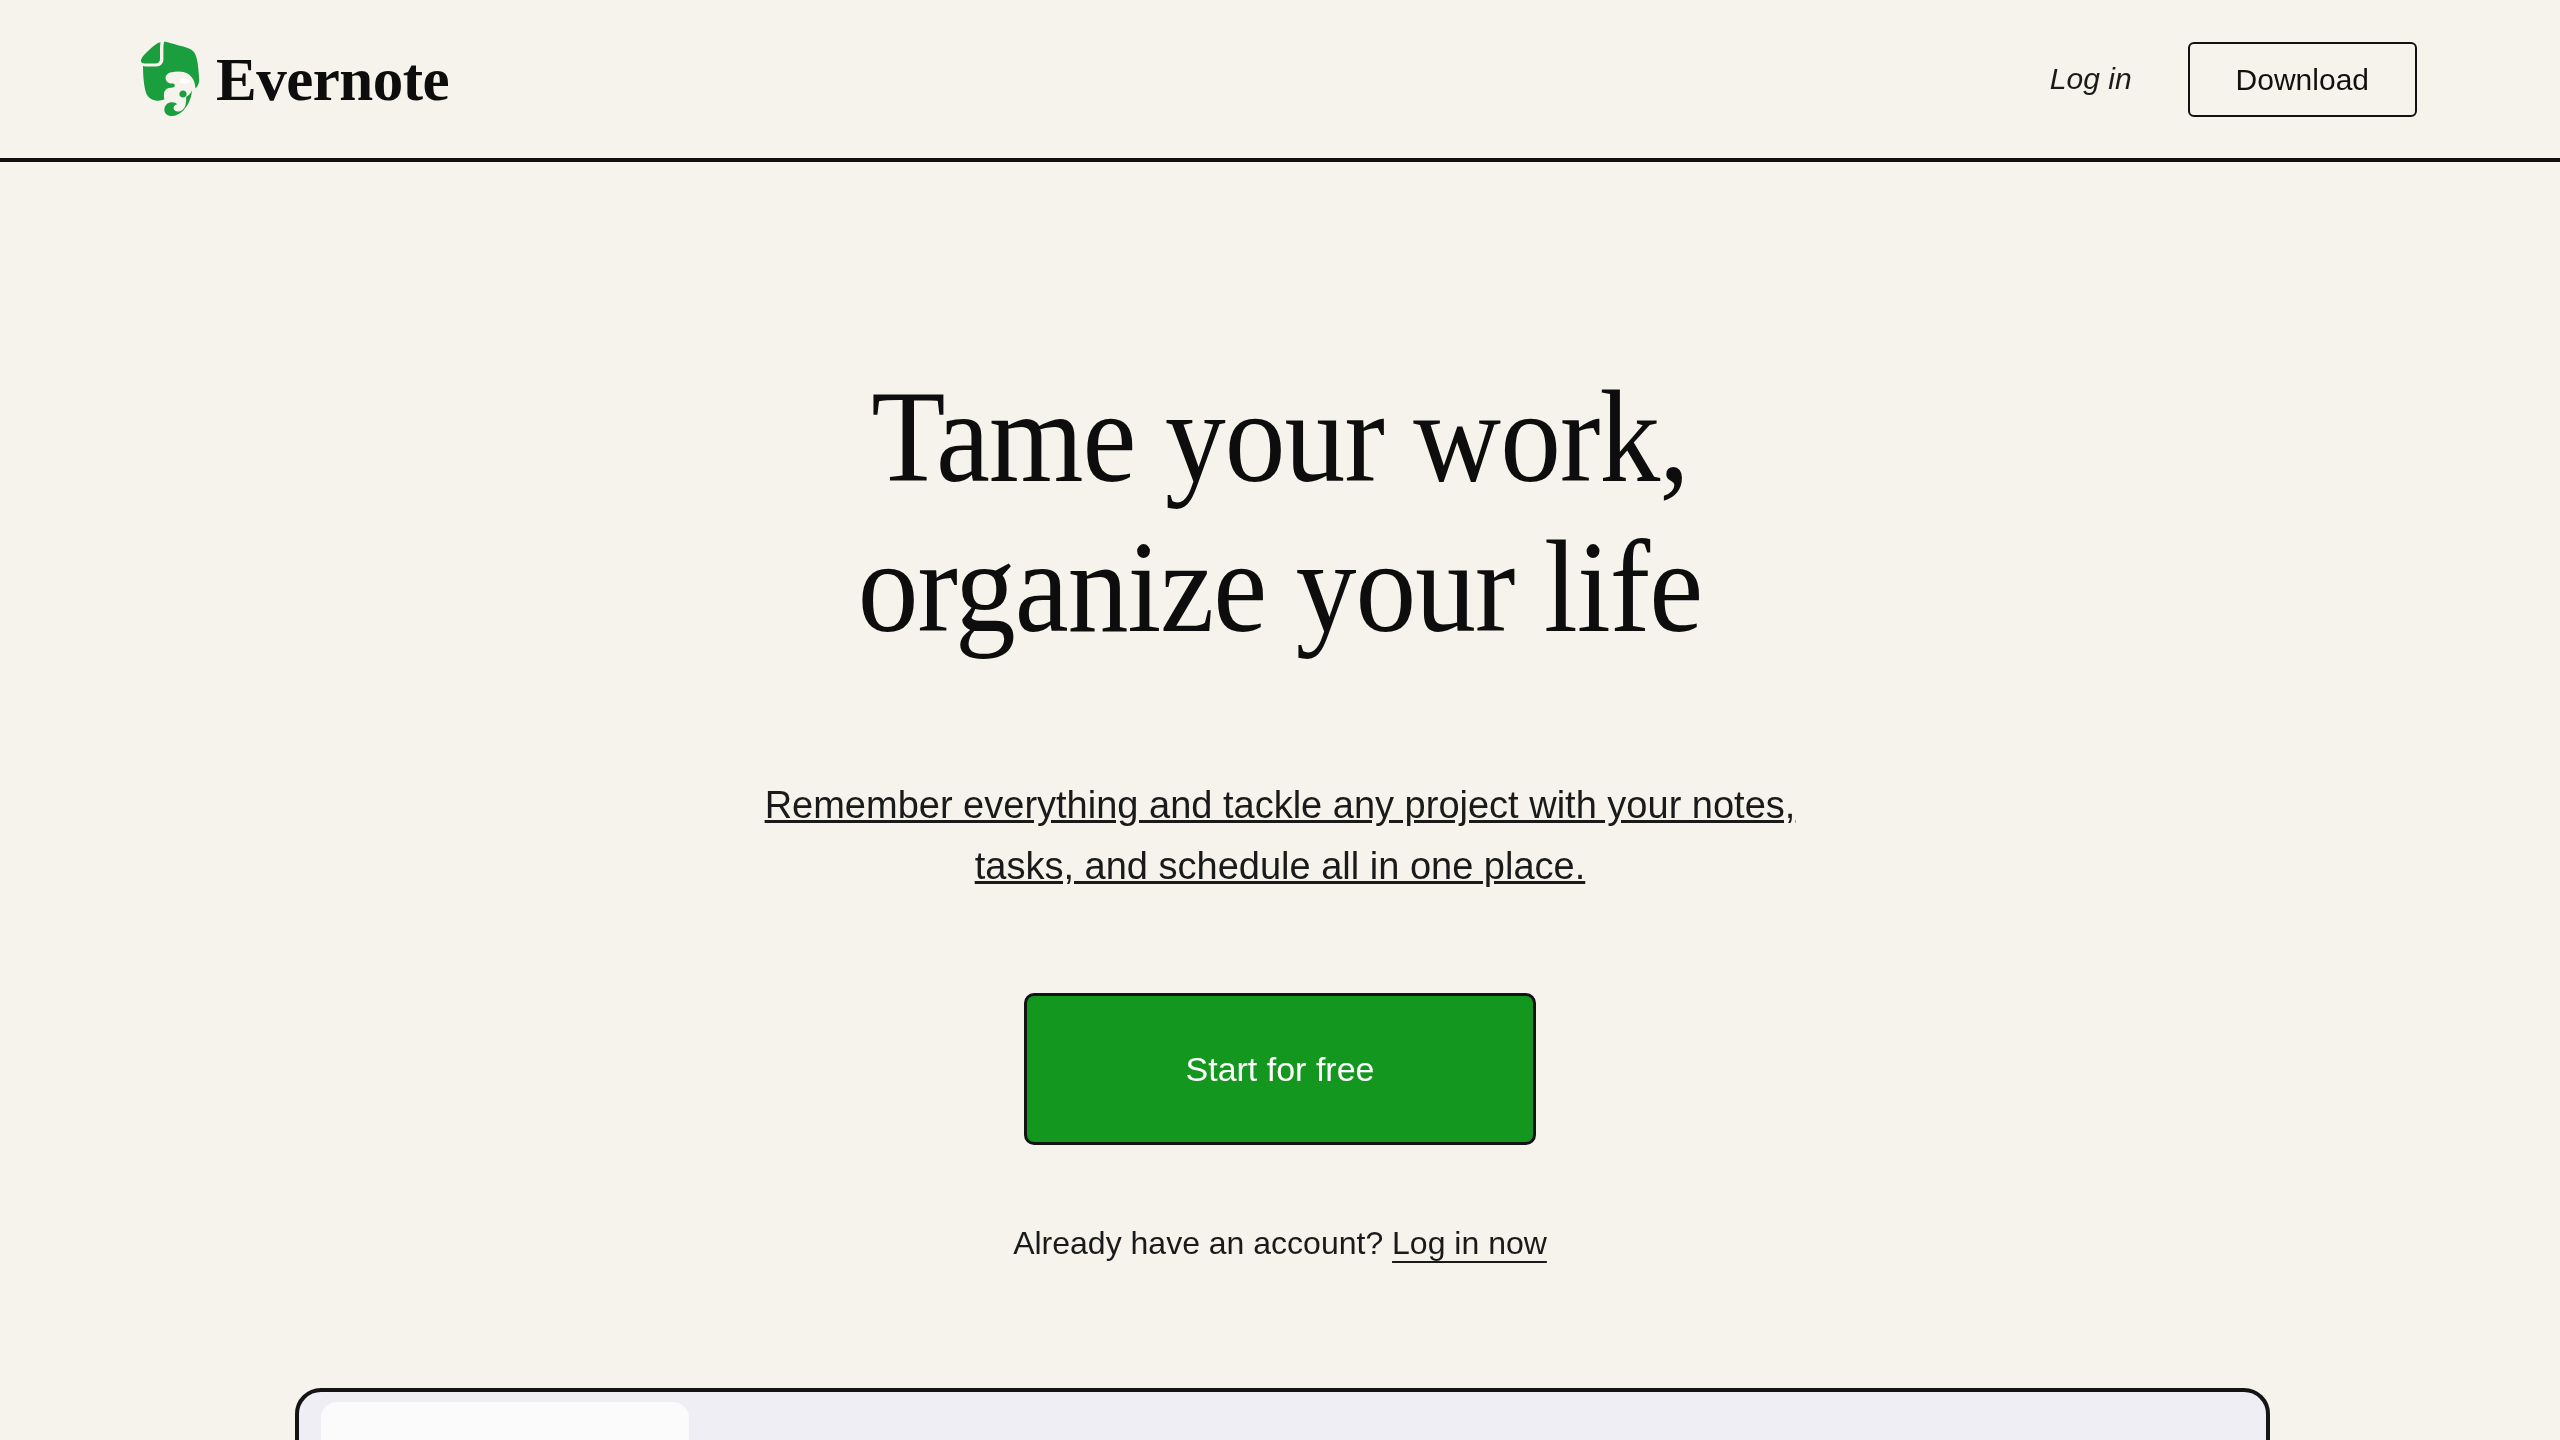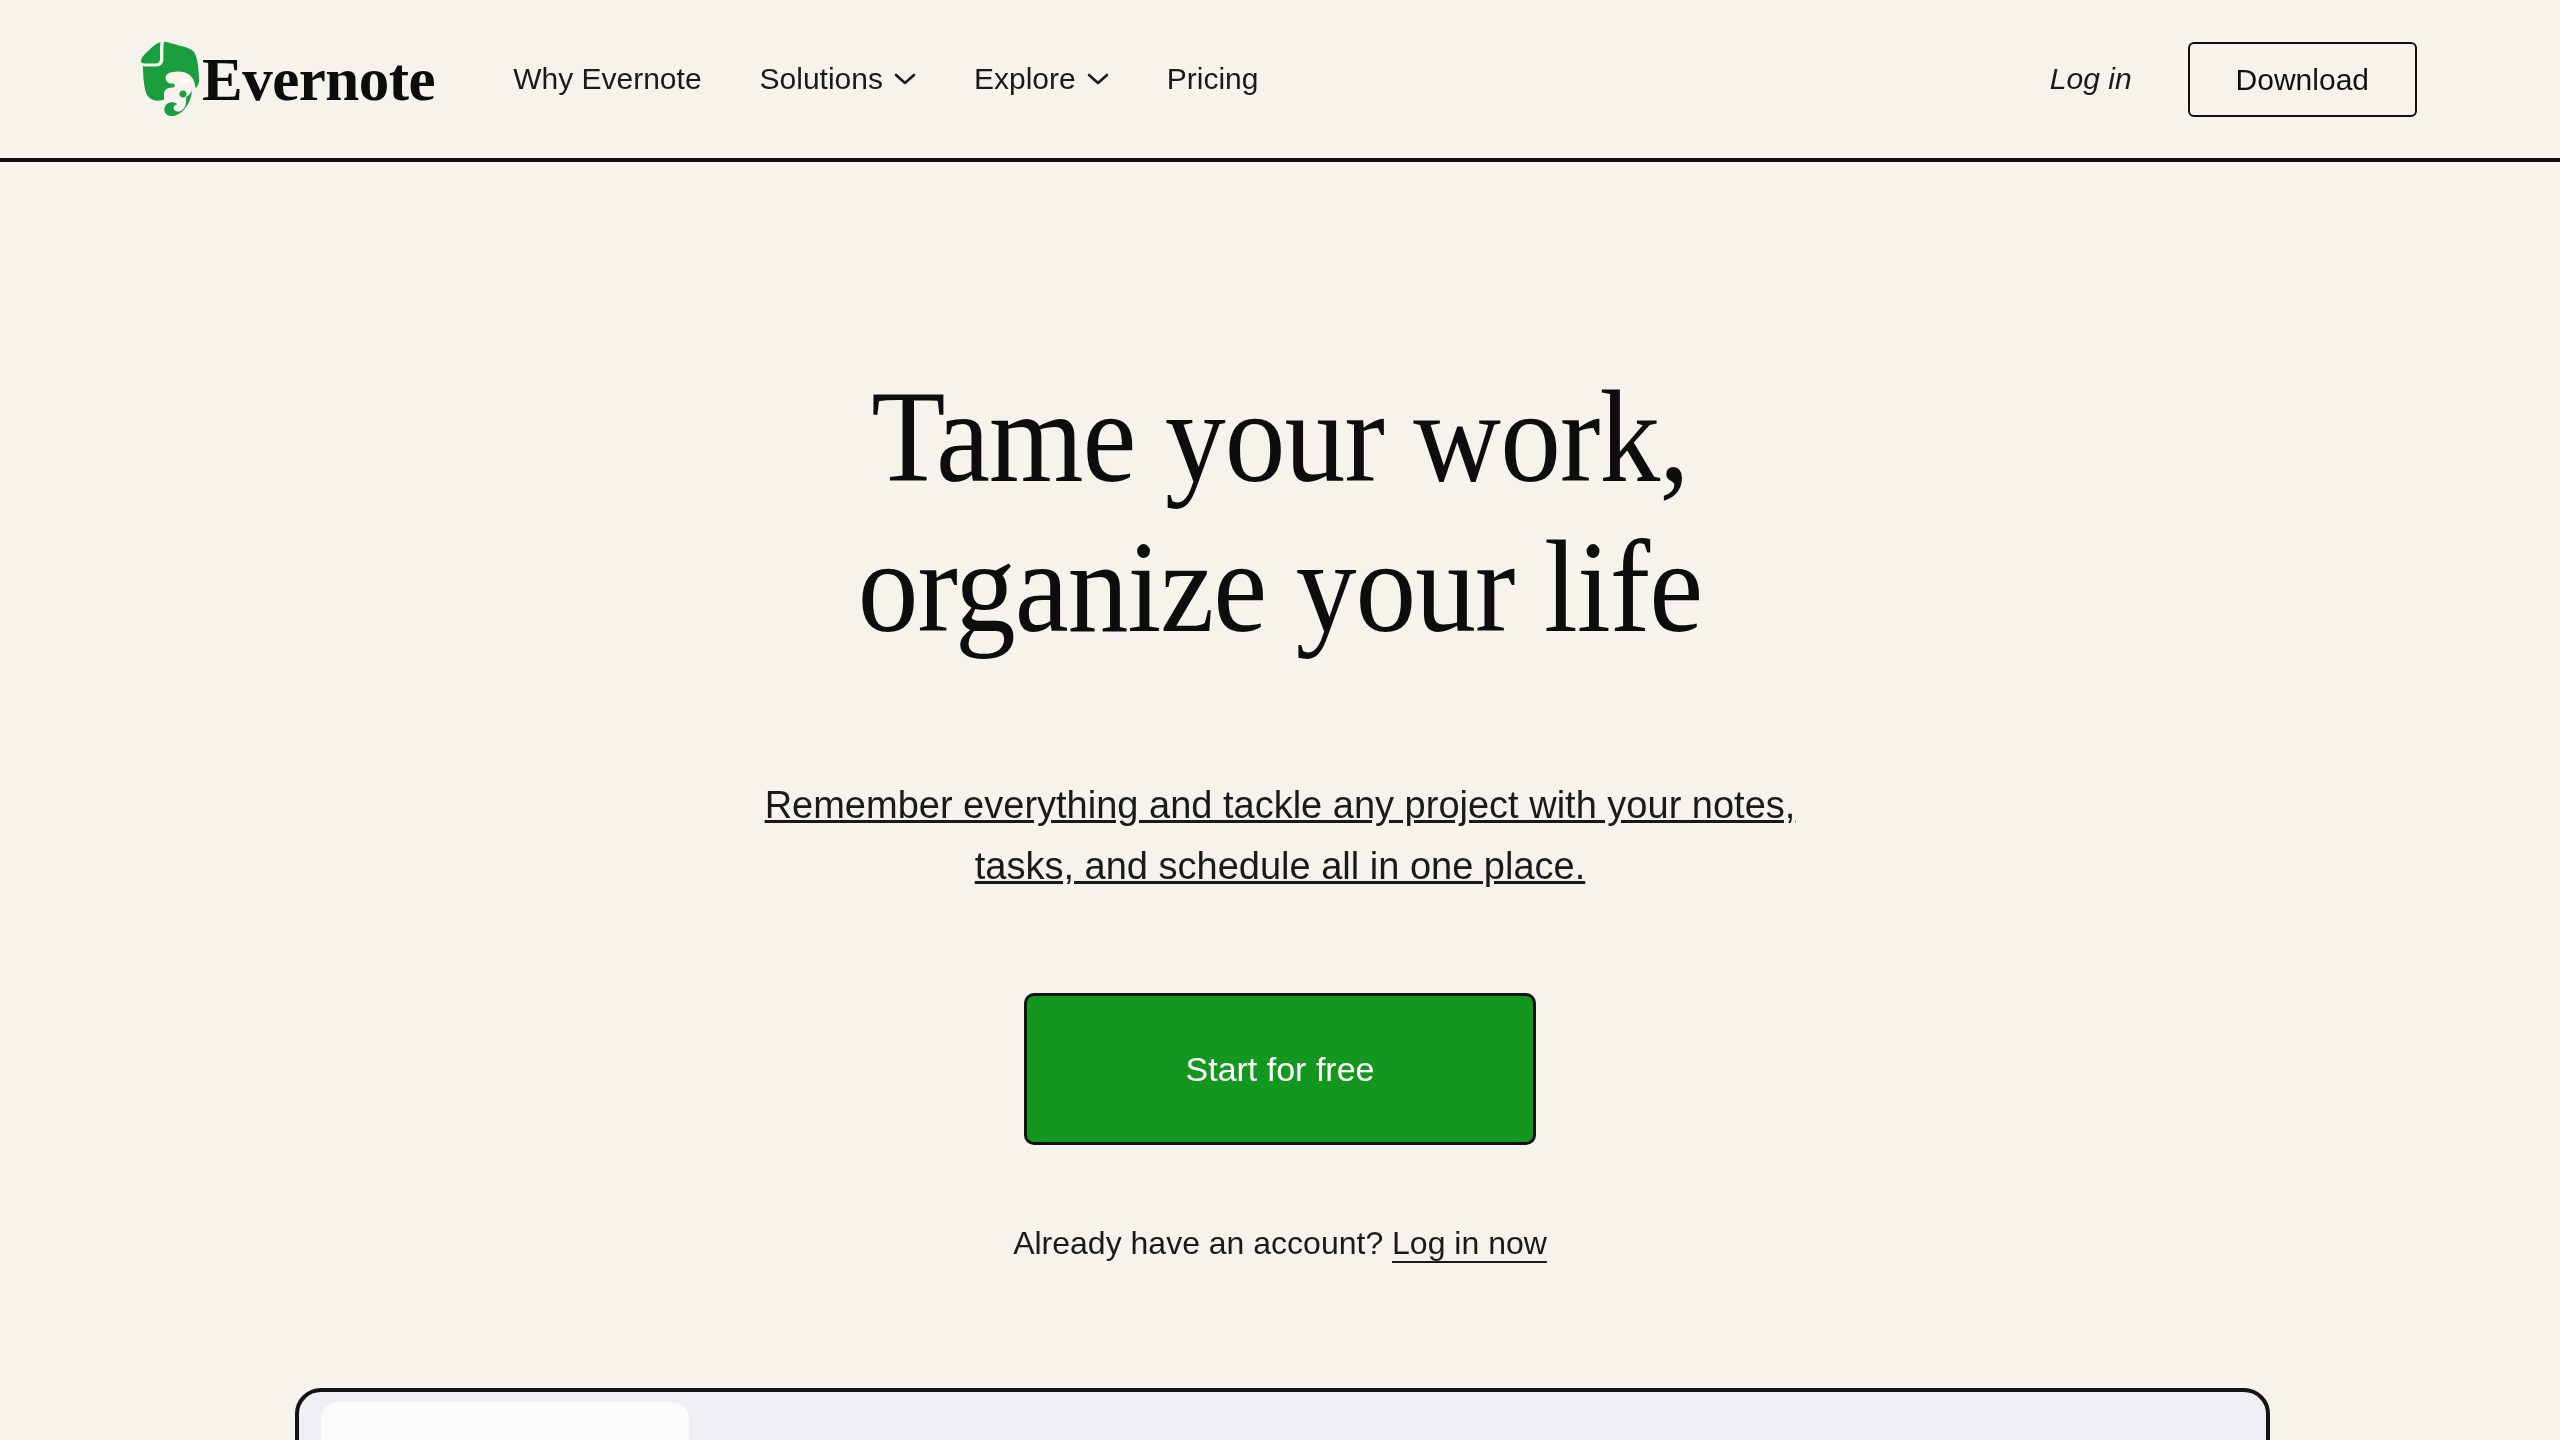--- a/index.html
+++ b/index.html
@@ -32,6 +32,7 @@
   .brand {
     display: flex;
     align-items: center;
+    gap: 14px;
     margin-right: 78px;
     text-decoration: none;
   }

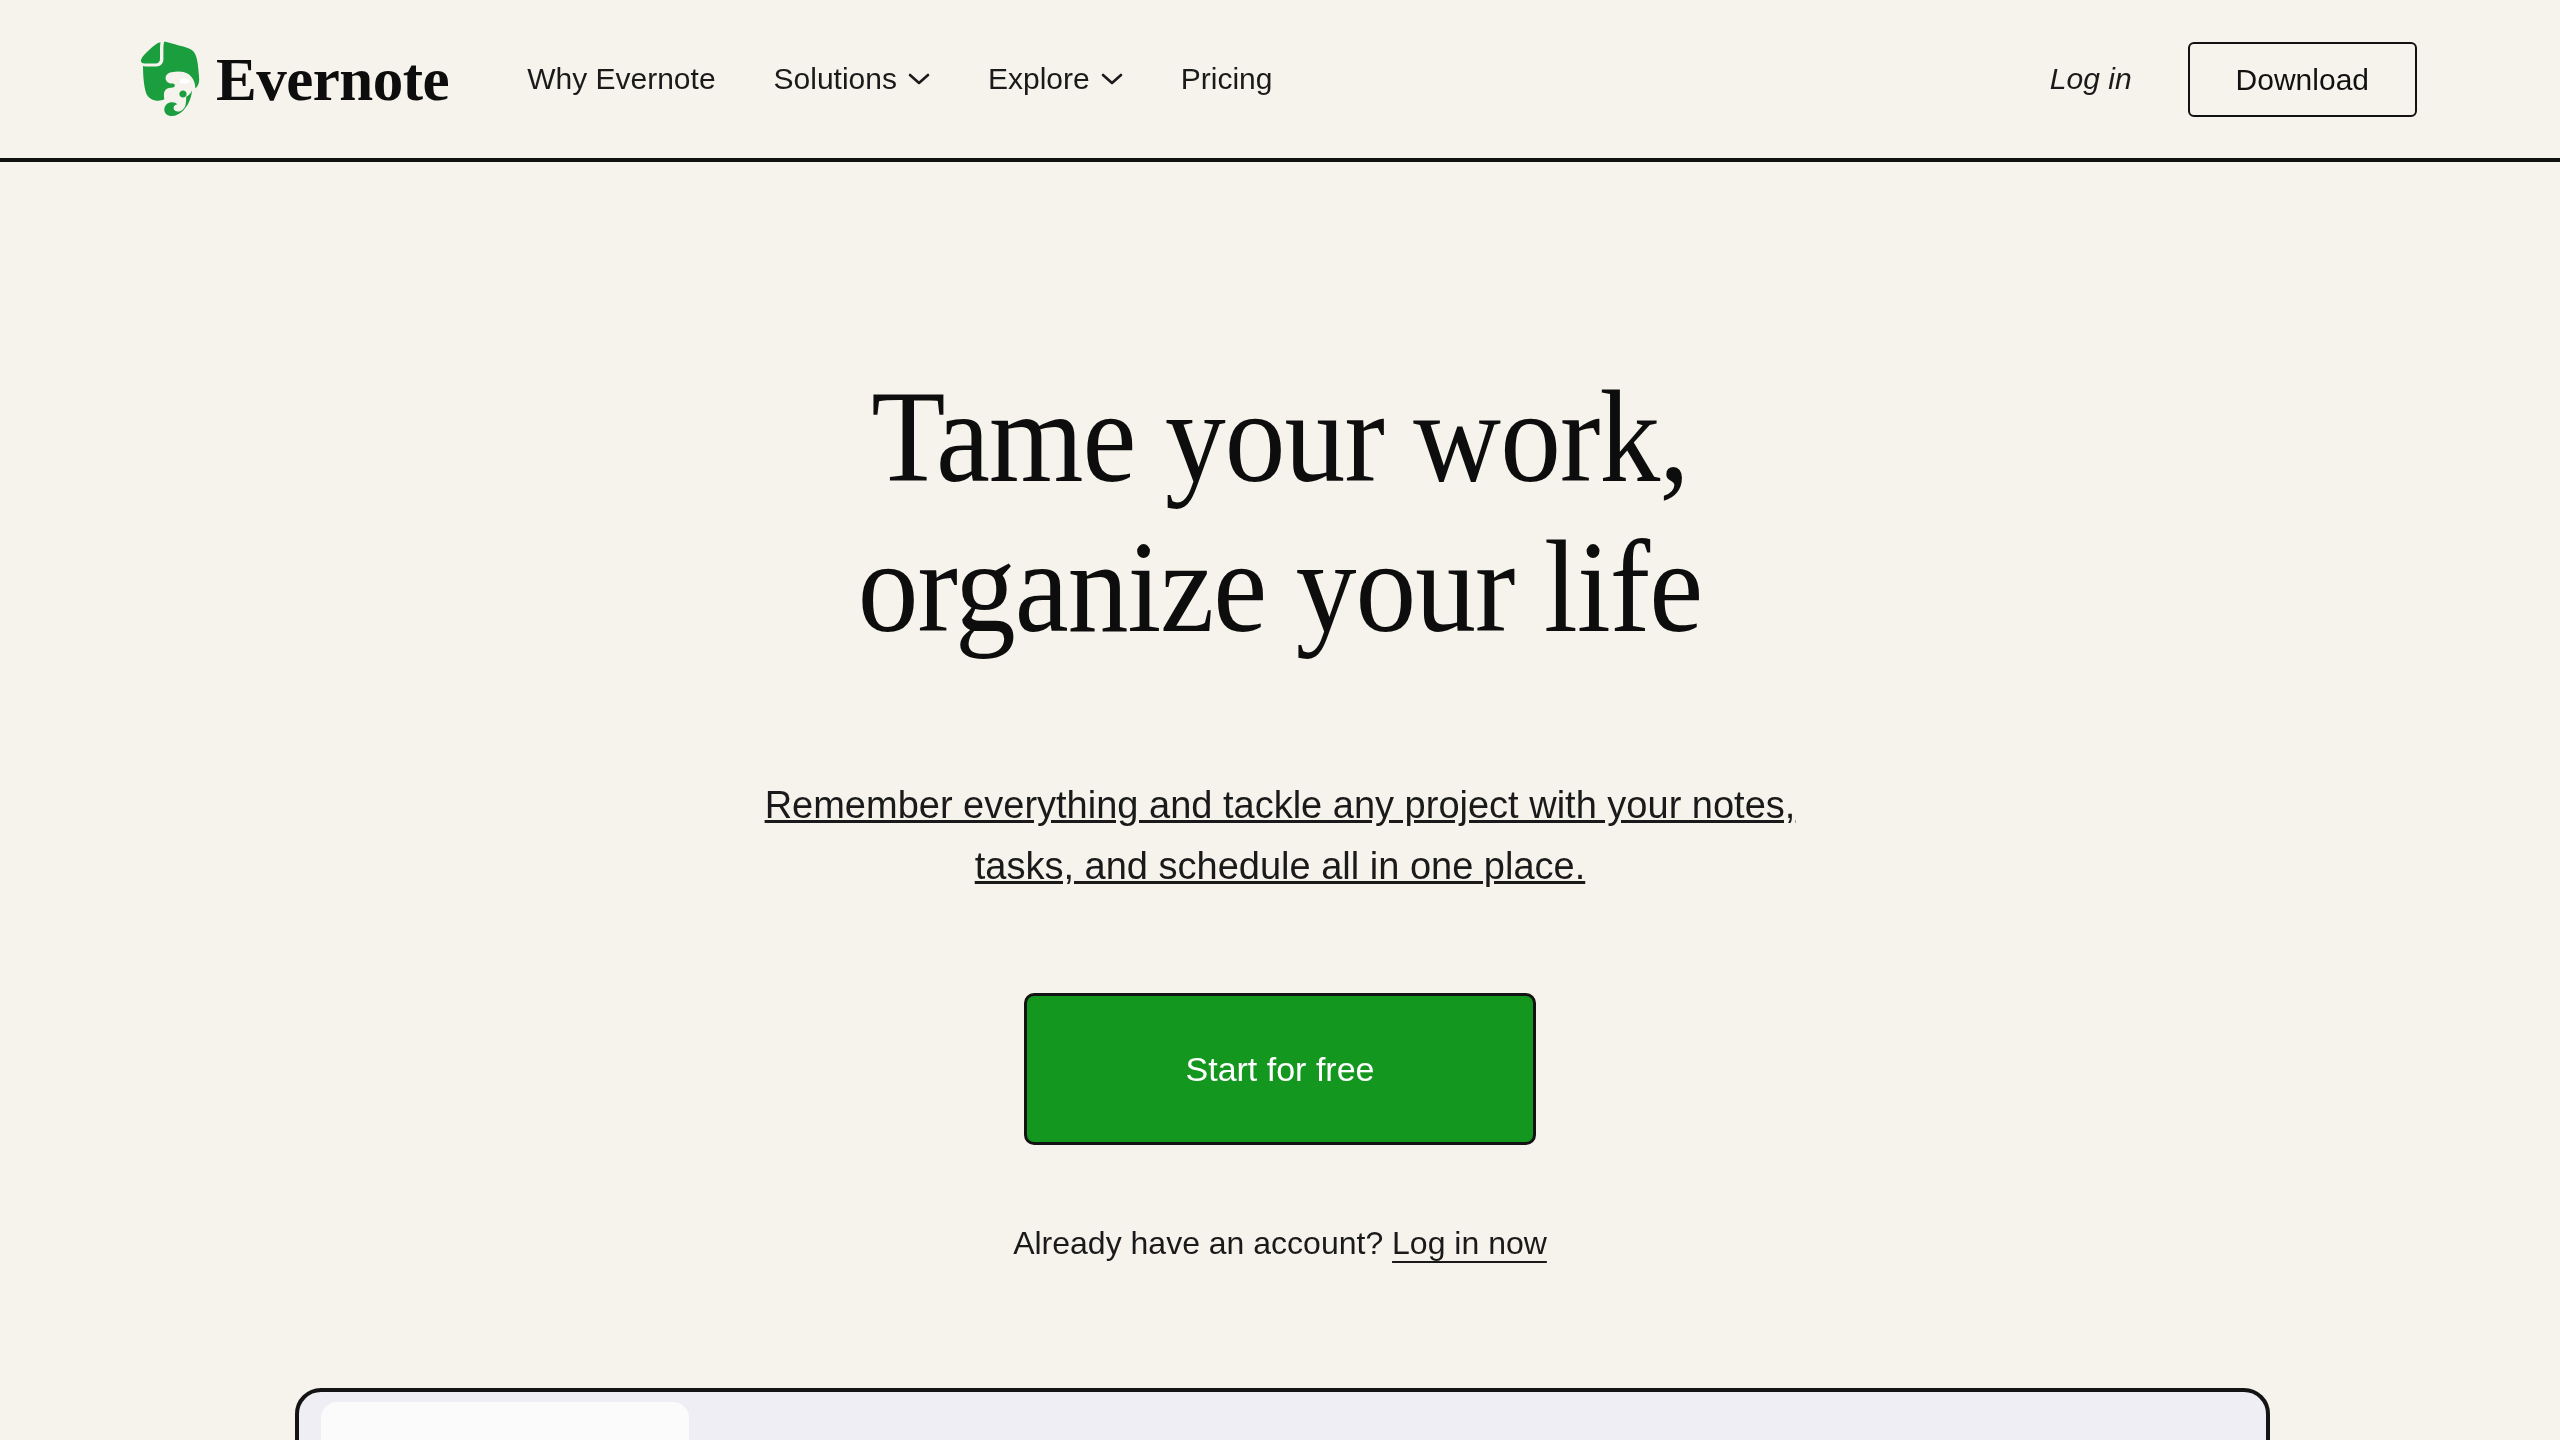--- a/index.html
+++ b/index.html
@@ -231,35 +231,6 @@
     <span class="brand-wordmark">Evernote</span>
   </a>
 
-  <nav class="main-nav">
-
-    <a class="nav-item" href="#">
-      <span>Why Evernote</span>
-    </a>
-
-    <button class="nav-item">
-      <span>Solutions</span>
-      <span class="chevron-down">
-        <svg class="chevron-down" viewBox="0 0 22 14" xmlns="http://www.w3.org/2000/svg" aria-hidden="true">
-          <path d="M2 3 L11 11 L20 3" fill="none" stroke="#1a1a1a" stroke-width="2.6" stroke-linecap="round" stroke-linejoin="round"></path>
-        </svg>
-      </span>
-    </button>
-
-    <button class="nav-item">
-      <span>Explore</span>
-      <span class="chevron-down">
-        <svg class="chevron-down" viewBox="0 0 22 14" xmlns="http://www.w3.org/2000/svg" aria-hidden="true">
-          <path d="M2 3 L11 11 L20 3" fill="none" stroke="#1a1a1a" stroke-width="2.6" stroke-linecap="round" stroke-linejoin="round"></path>
-        </svg>
-      </span>
-    </button>
-
-    <a class="nav-item" href="#">
-      <span>Pricing</span>
-    </a>
-
-  </nav>
 
   <div class="header-right">
     <a class="login-link" href="#">Log in</a>

